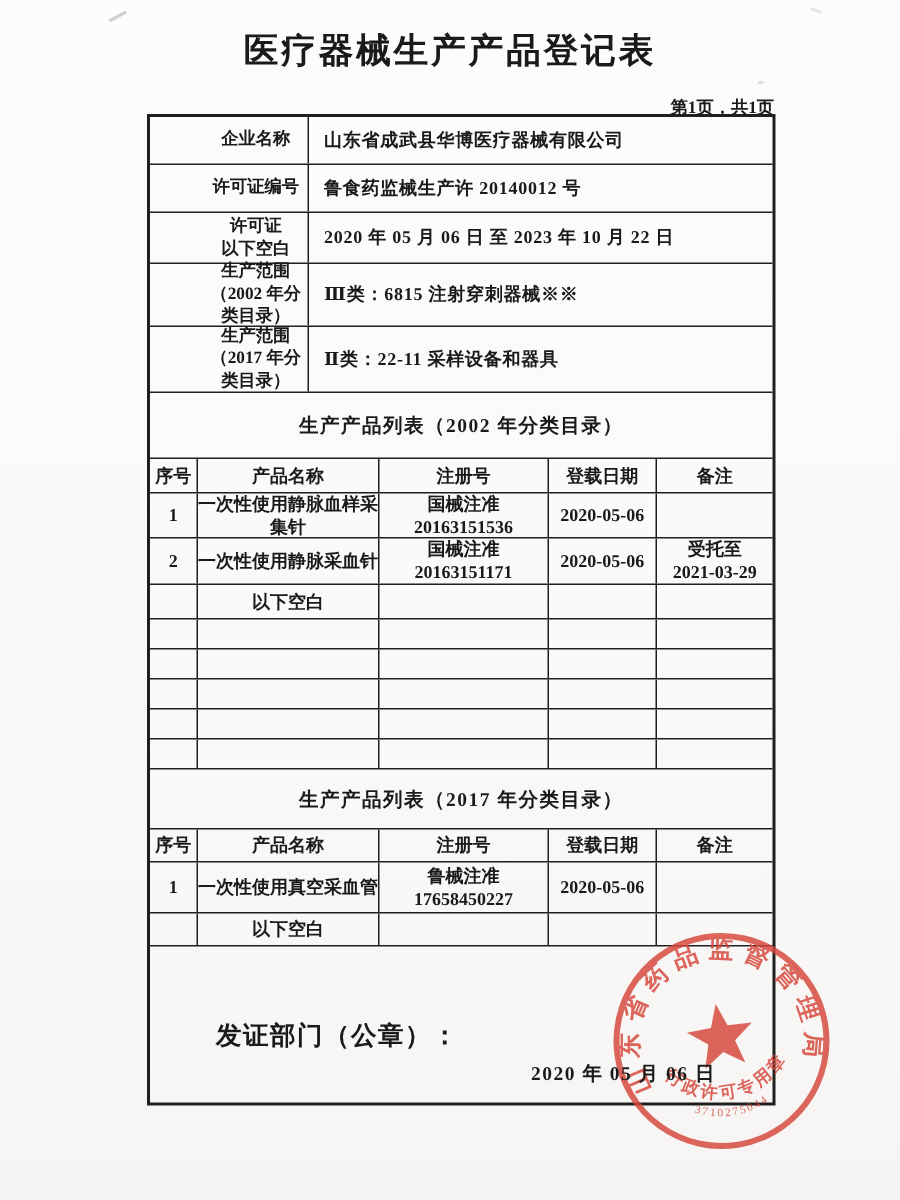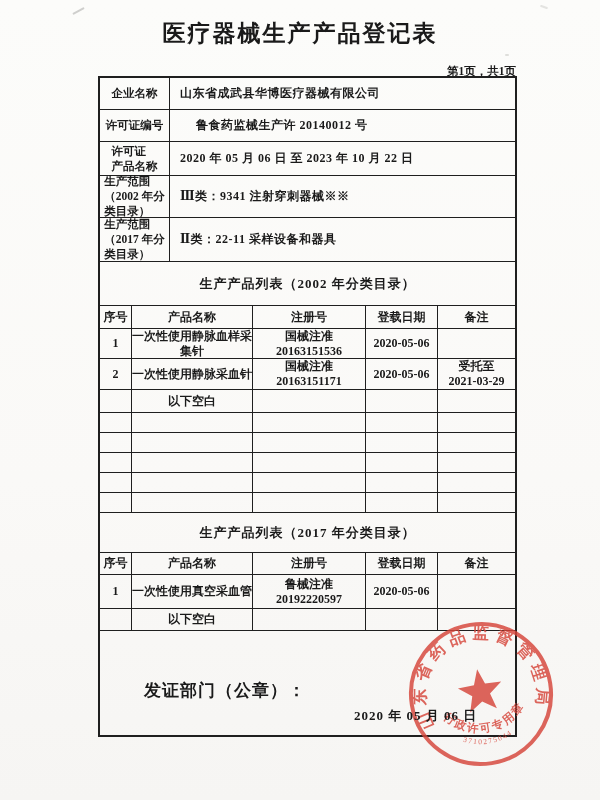--- a/index.html
+++ b/index.html
@@ -26,8 +26,8 @@
   .irow{display:flex;border-bottom:1.6px solid #1f1f1f;box-sizing:border-box;}
   .ilabel{
     flex:0 0 70px;border-right:1.6px solid #1f1f1f;box-sizing:border-box;
-    display:flex;align-items:center;justify-content:center;text-align:left;
-    font-size:11.5px;font-weight:bold;line-height:1.3;
+    display:flex;align-items:center;justify-content:center;text-align:center;
+    font-size:11.5px;font-weight:bold;line-height:1.3;margin-left:36px;
   }
   .ivalue{
     flex:1;display:flex;align-items:center;padding-left:10px;

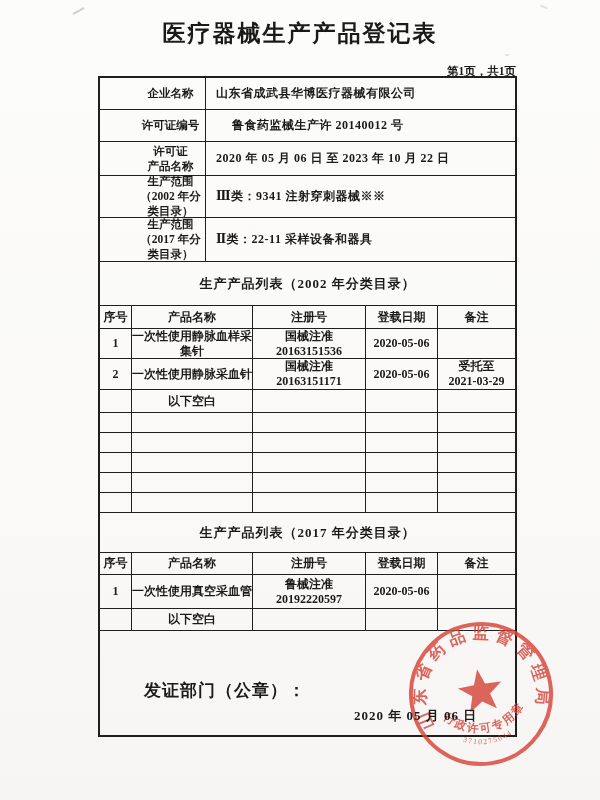--- a/index.html
+++ b/index.html
@@ -33,7 +33,7 @@
     flex:1;display:flex;align-items:center;padding-left:10px;
     font-size:12px;font-weight:bold;letter-spacing:0.5px;
   }
-  .hA{height:32px;} .hB{height:32px;gap:16px;} .hC{height:34px;} .hD{height:42px;} .hE{height:44px;}
+  .hA{height:32px;} .hB{height:32px;} .hC{height:34px;} .hD{height:42px;} .hE{height:44px;}
   
   .stitle{
     display:flex;align-items:center;justify-content:center;

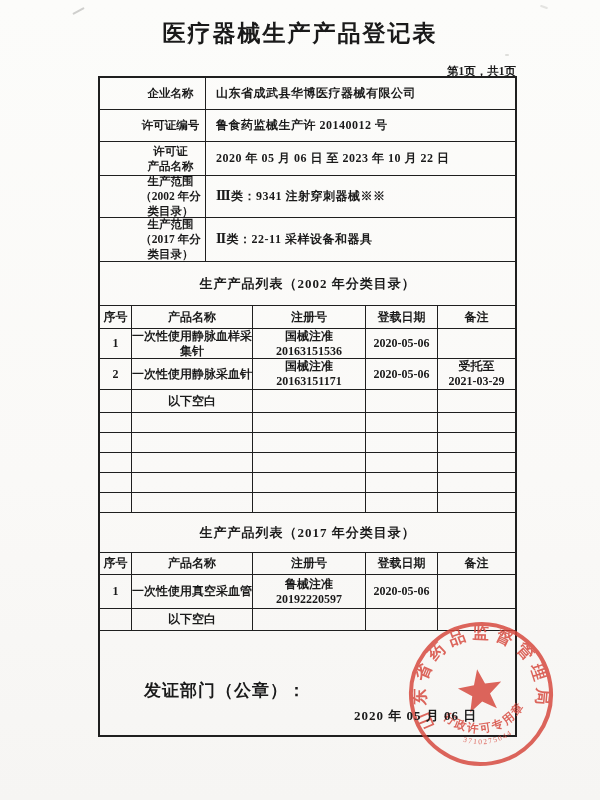--- a/index.html
+++ b/index.html
@@ -84,7 +84,7 @@
     </div>
     <div class="irow hC">
       <div class="ilabel ml">许可证
-产品名称</div>
+以下空白</div>
       <div class="ivalue">2020 年 05 月 06 日  至 2023 年 10 月 22 日</div>
     </div>
     <div class="irow hD">

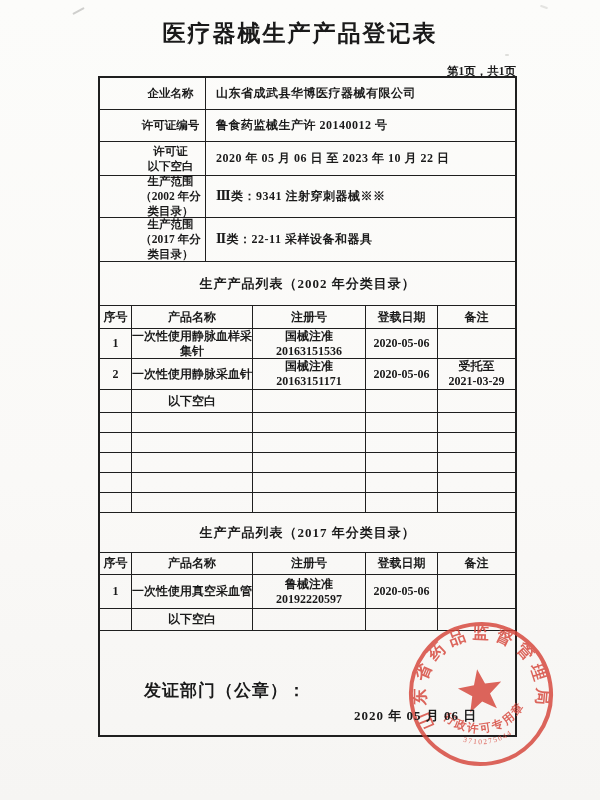--- a/index.html
+++ b/index.html
@@ -91,7 +91,7 @@
       <div class="ilabel ml">生产范围
 （2002 年分
 类目录）</div>
-      <div class="ivalue">Ⅲ类：9341 注射穿刺器械※※</div>
+      <div class="ivalue">Ⅲ类：6815 注射穿刺器械※※</div>
     </div>
     <div class="irow hE">
       <div class="ilabel ml">生产范围

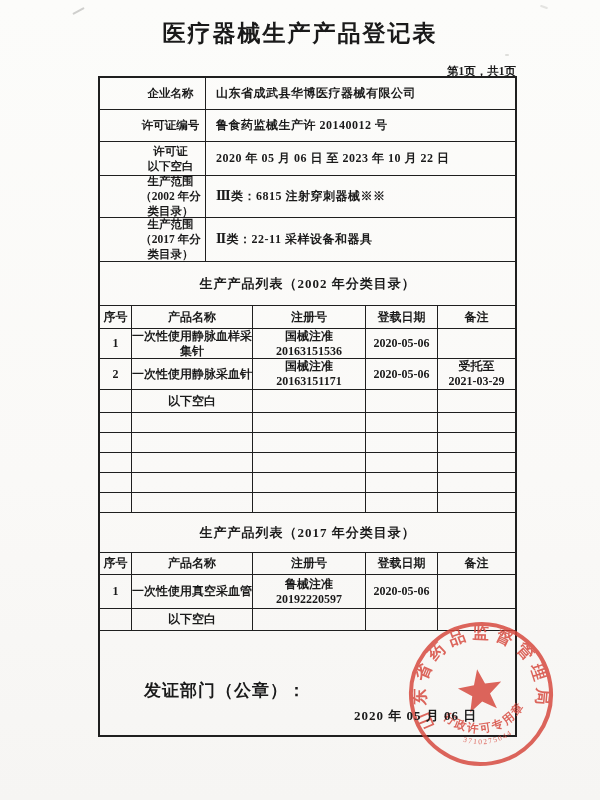--- a/index.html
+++ b/index.html
@@ -184,7 +184,7 @@
       <div class="cell c0">1</div>
       <div class="cell c1">一次性使用真空采血管</div>
       <div class="cell c2 ml">鲁械注准
-20192220597</div>
+17658450227</div>
       <div class="cell c3">2020-05-06</div>
       <div class="cell c4"></div>
     </div>

